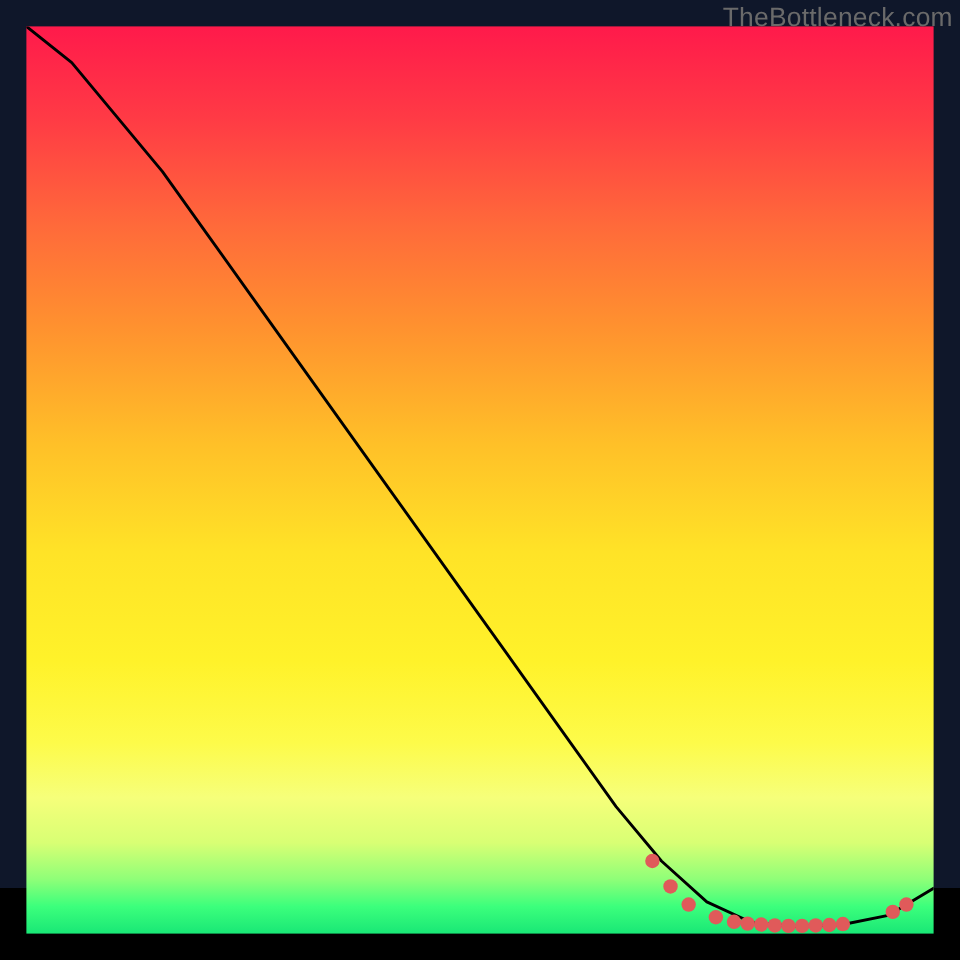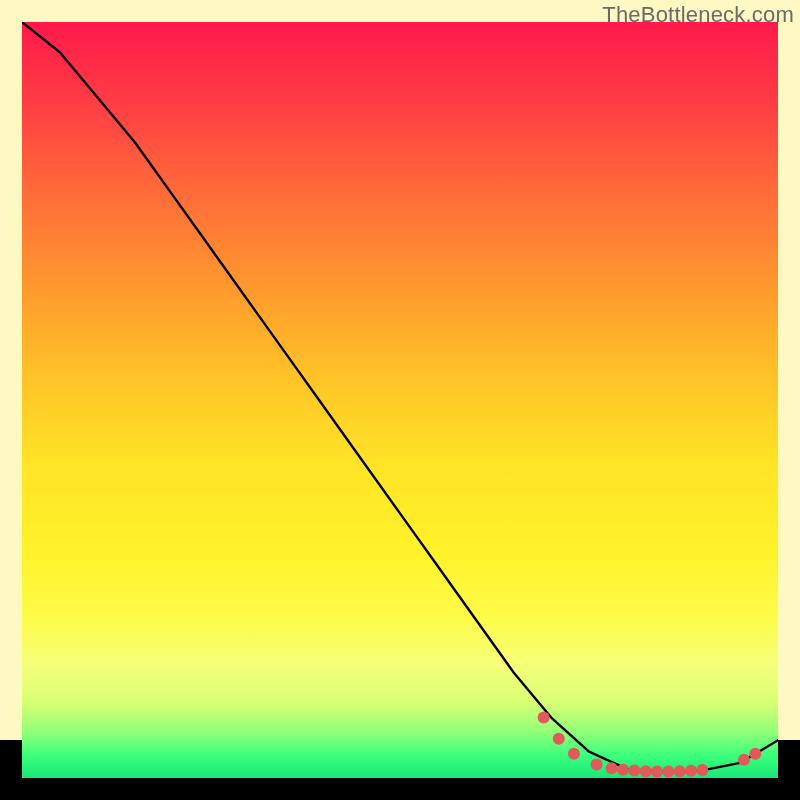--- a/index.html
+++ b/index.html
@@ -14,7 +14,7 @@
     position: relative;
     width: 800px;
     height: 740px;
-    background: #fef9c3;
+    background: #0f172a;
   }
   .plot-area {
     position: absolute;

